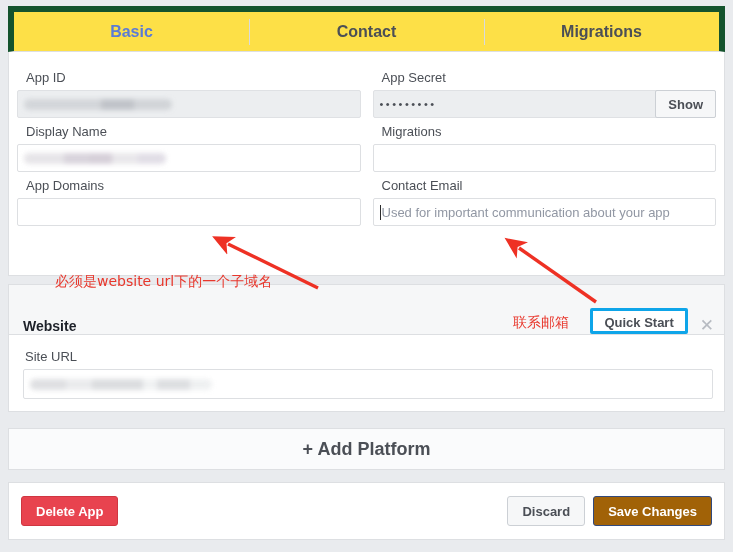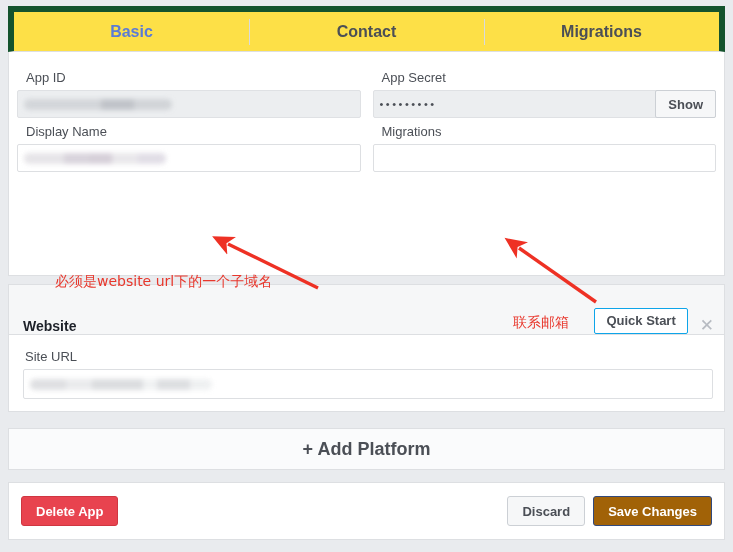--- a/index.html
+++ b/index.html
@@ -353,6 +353,21 @@
       </div>
     </div>
 
+    <div class="row">
+      <div class="col">
+        <label class="fieldlabel">App Domains</label>
+        <div class="input">
+          <span class="placeholder"></span>
+        </div>
+      </div>
+      <div class="col">
+        <label class="fieldlabel">Contact Email</label>
+        <div class="input">
+          <span class="caretbar"></span>
+          <span class="placeholder">Used for important communication about your app</span>
+        </div>
+      </div>
+    </div>
 
   </div>
 

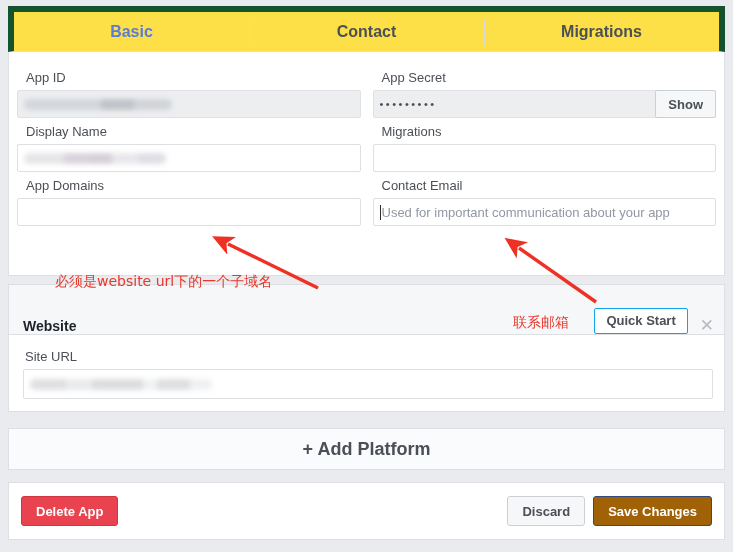--- a/index.html
+++ b/index.html
@@ -199,7 +199,7 @@
     line-height: 24px;
     padding: 0 11px;
     background: #fff;
-    border: 1px solid #0ea5e9;
+    border: 3px solid #0ea5e9;
     border-radius: 2px;
     font-size: 13px;
     font-weight: bold;

